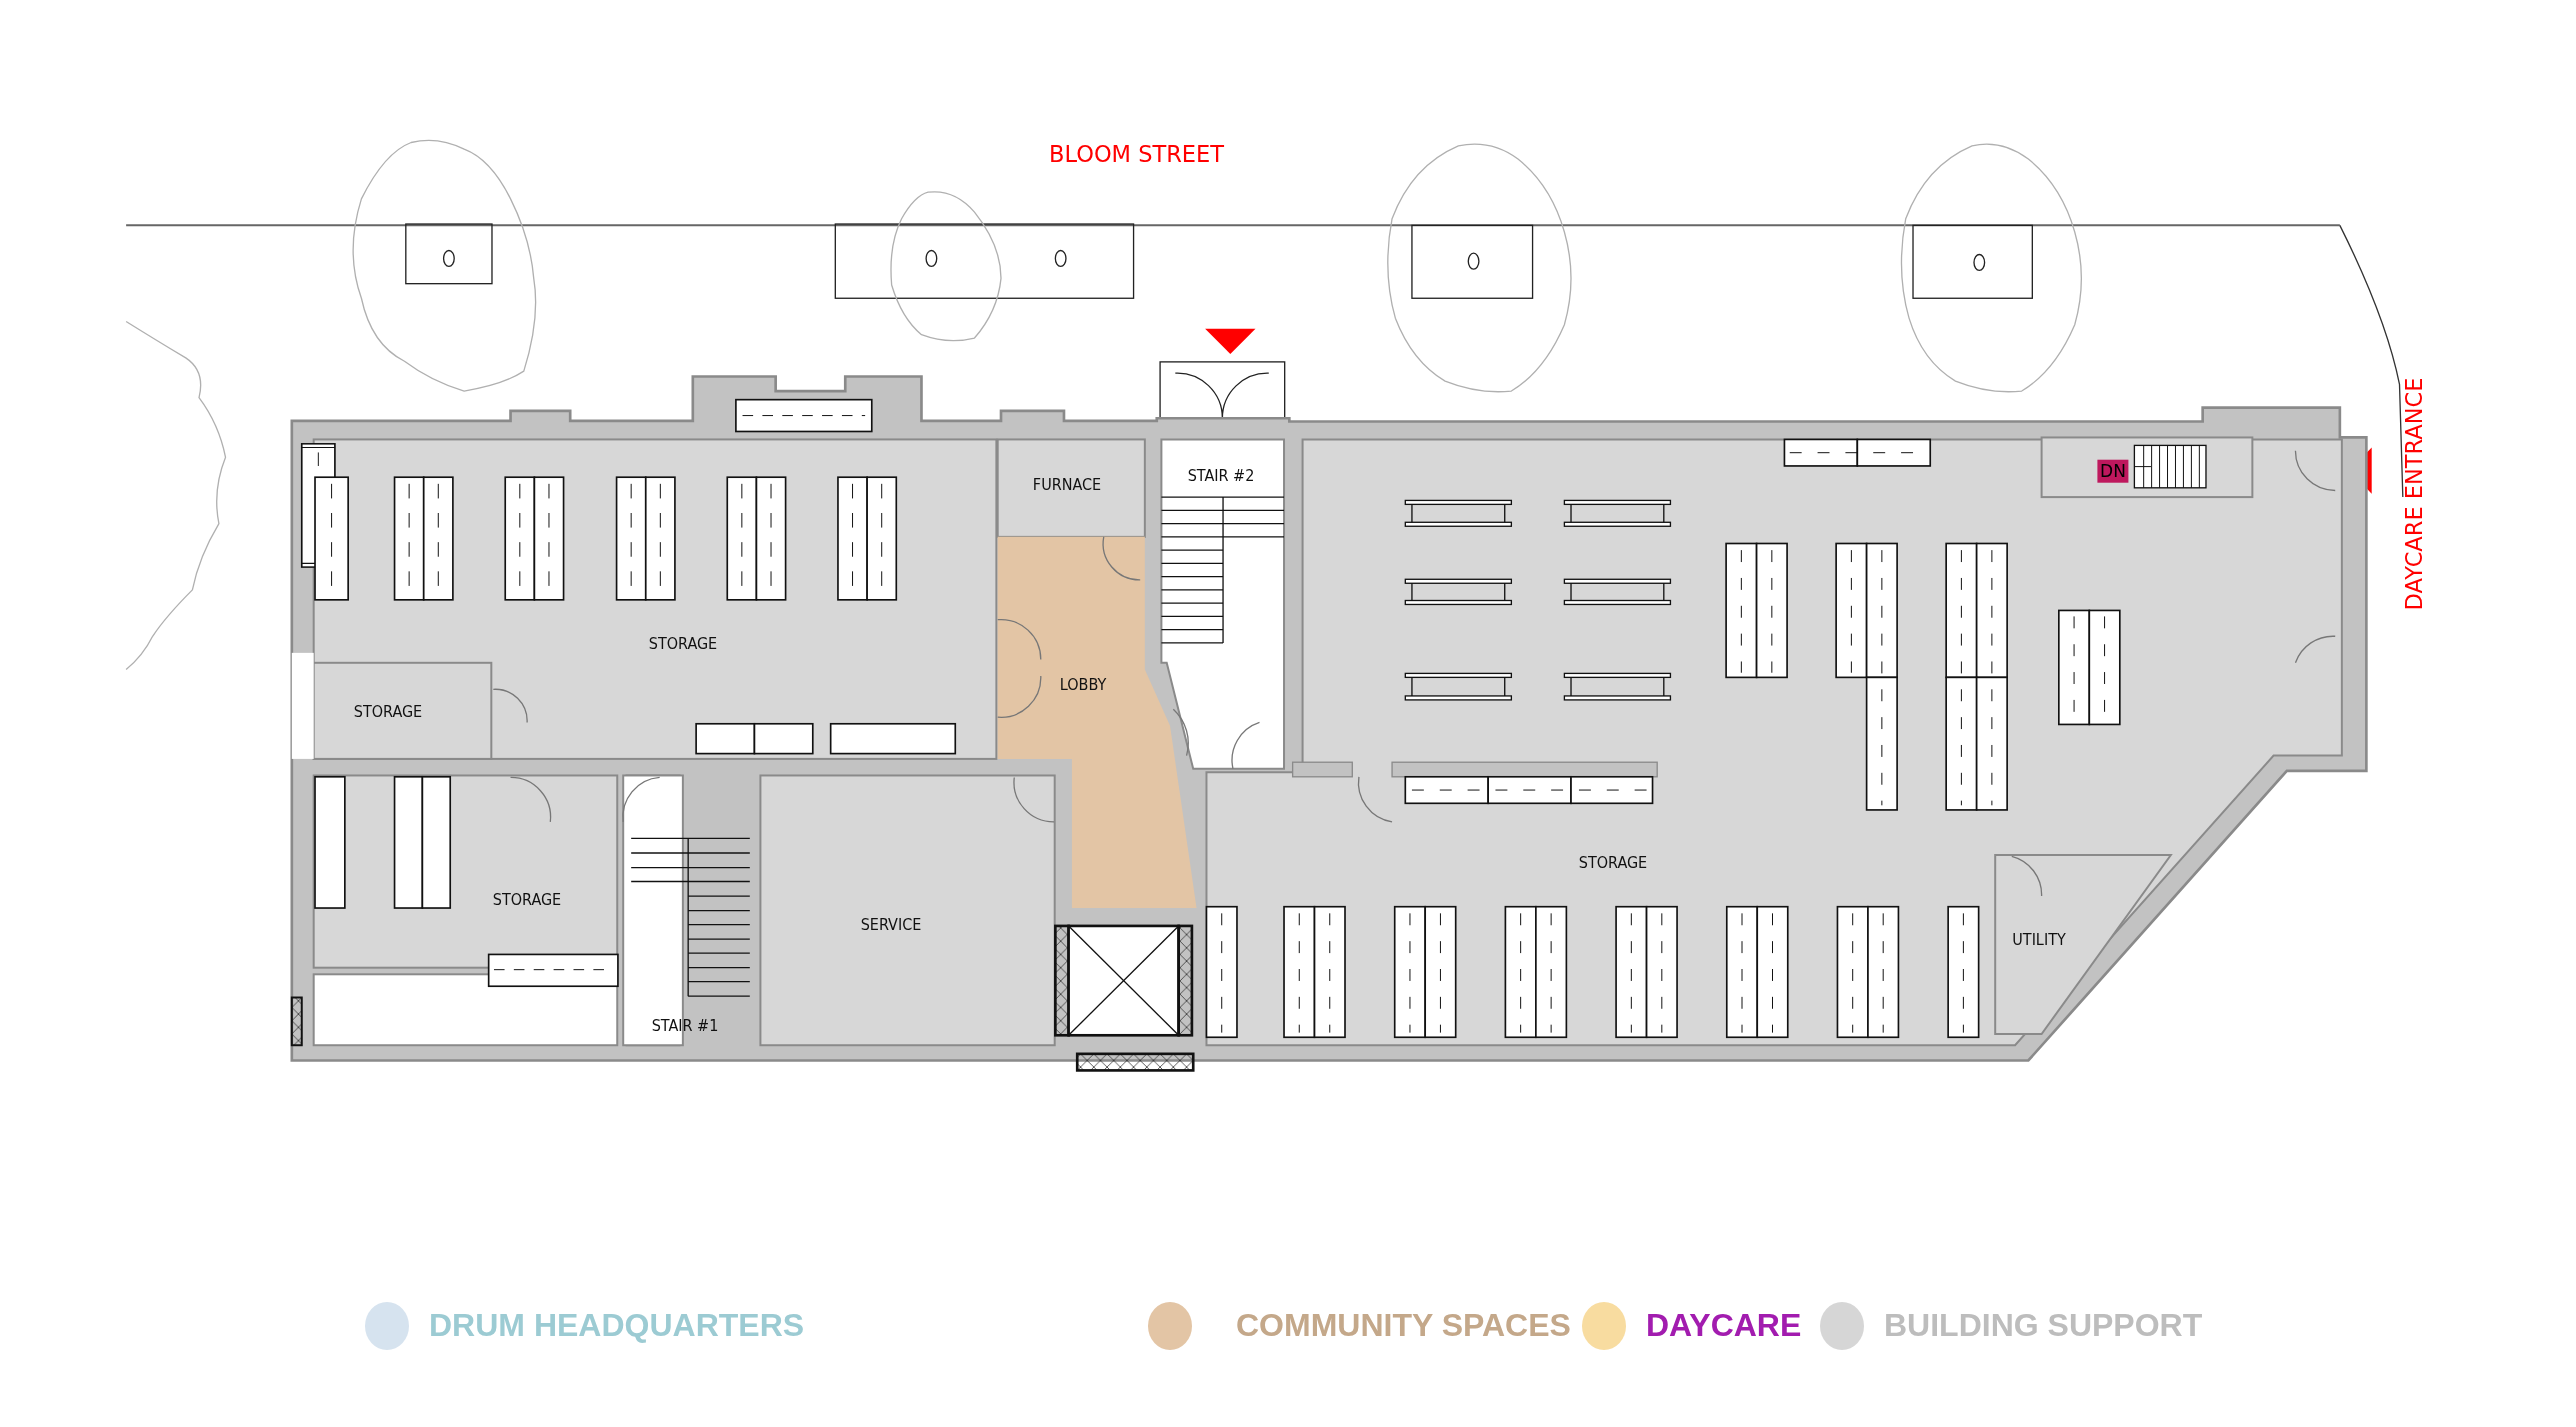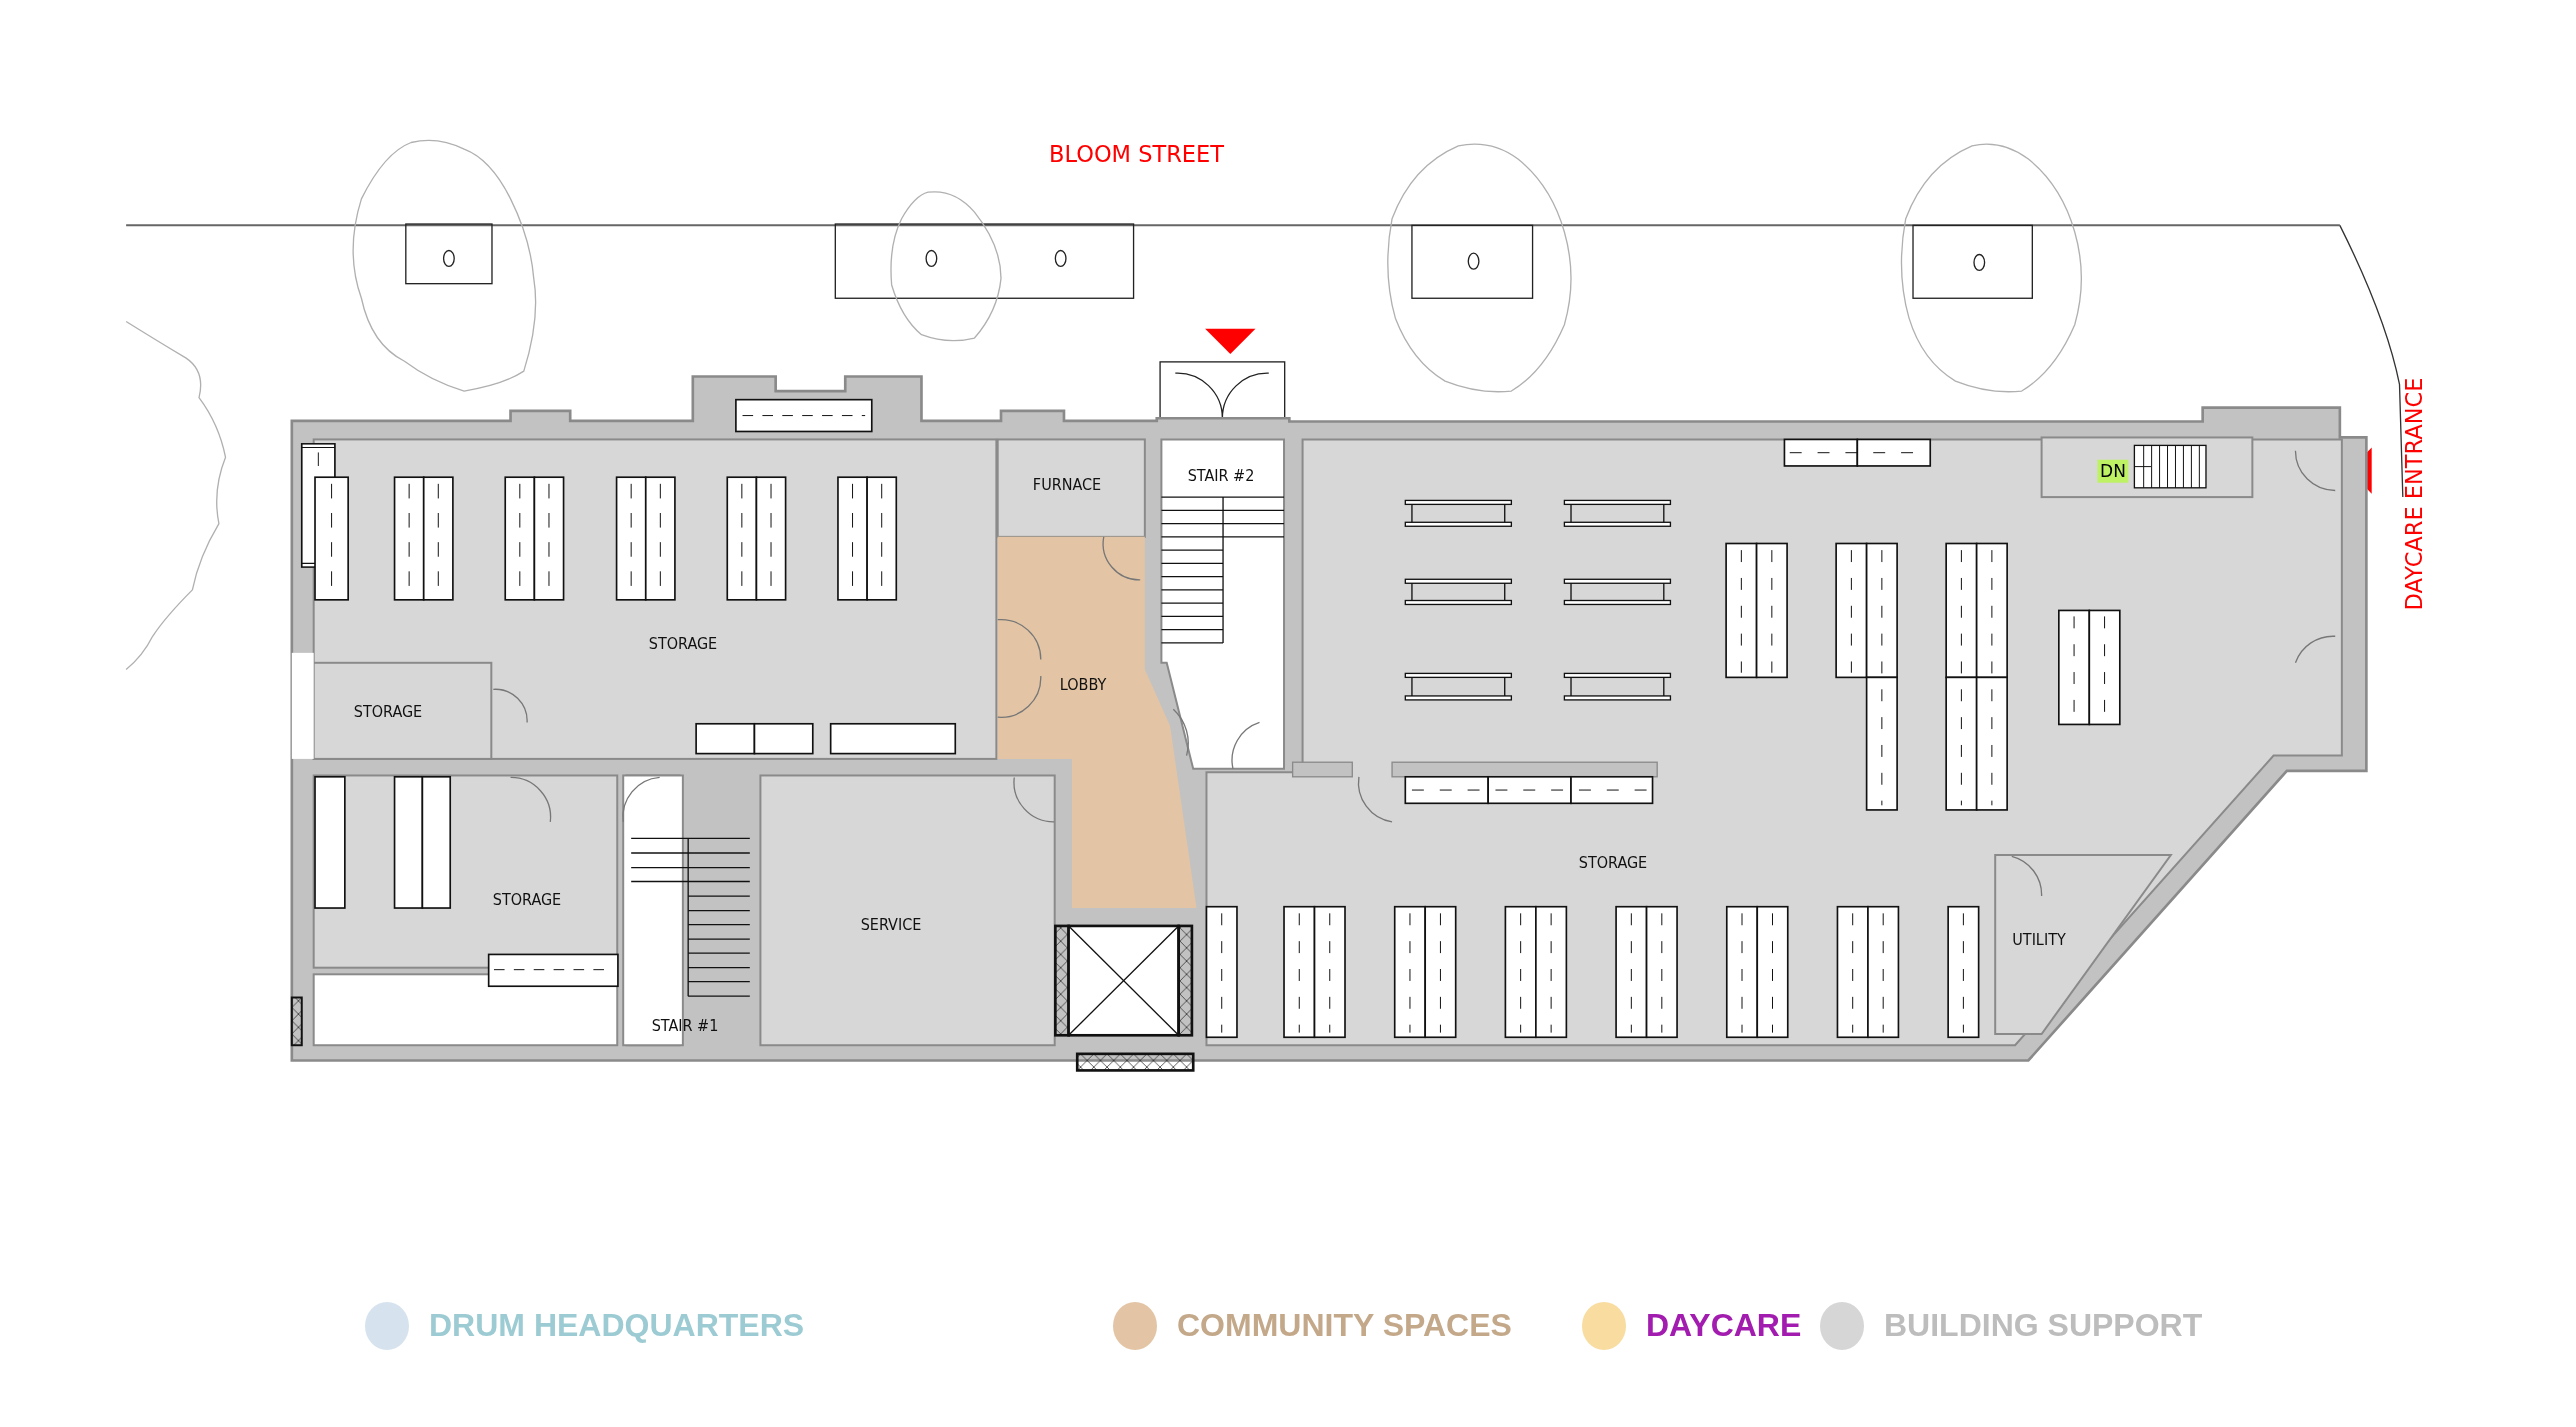--- a/index.html
+++ b/index.html
@@ -11,7 +11,7 @@
     .leg-item { position: absolute; top: 0; display: flex; align-items: center; height: 53px; }
     .leg-dot { width: 44px; height: 48px; border-radius: 50%; margin-right: 20px; }
     .leg-text { font-family: "Liberation Sans", sans-serif; font-weight: bold; font-size: 32px; letter-spacing: 0px; }
-    .dn { position: absolute; font-size: 17px; background: #bef264; padding: 1.3px 2.7px; transform: translate(-50%, -50%); font-family: "DejaVu Sans", sans-serif; }
+    .dn { position: absolute; font-size: 17px; background: #be185d; padding: 1.3px 2.7px; transform: translate(-50%, -50%); font-family: "DejaVu Sans", sans-serif; }
   </style>
 </head>
 <body>

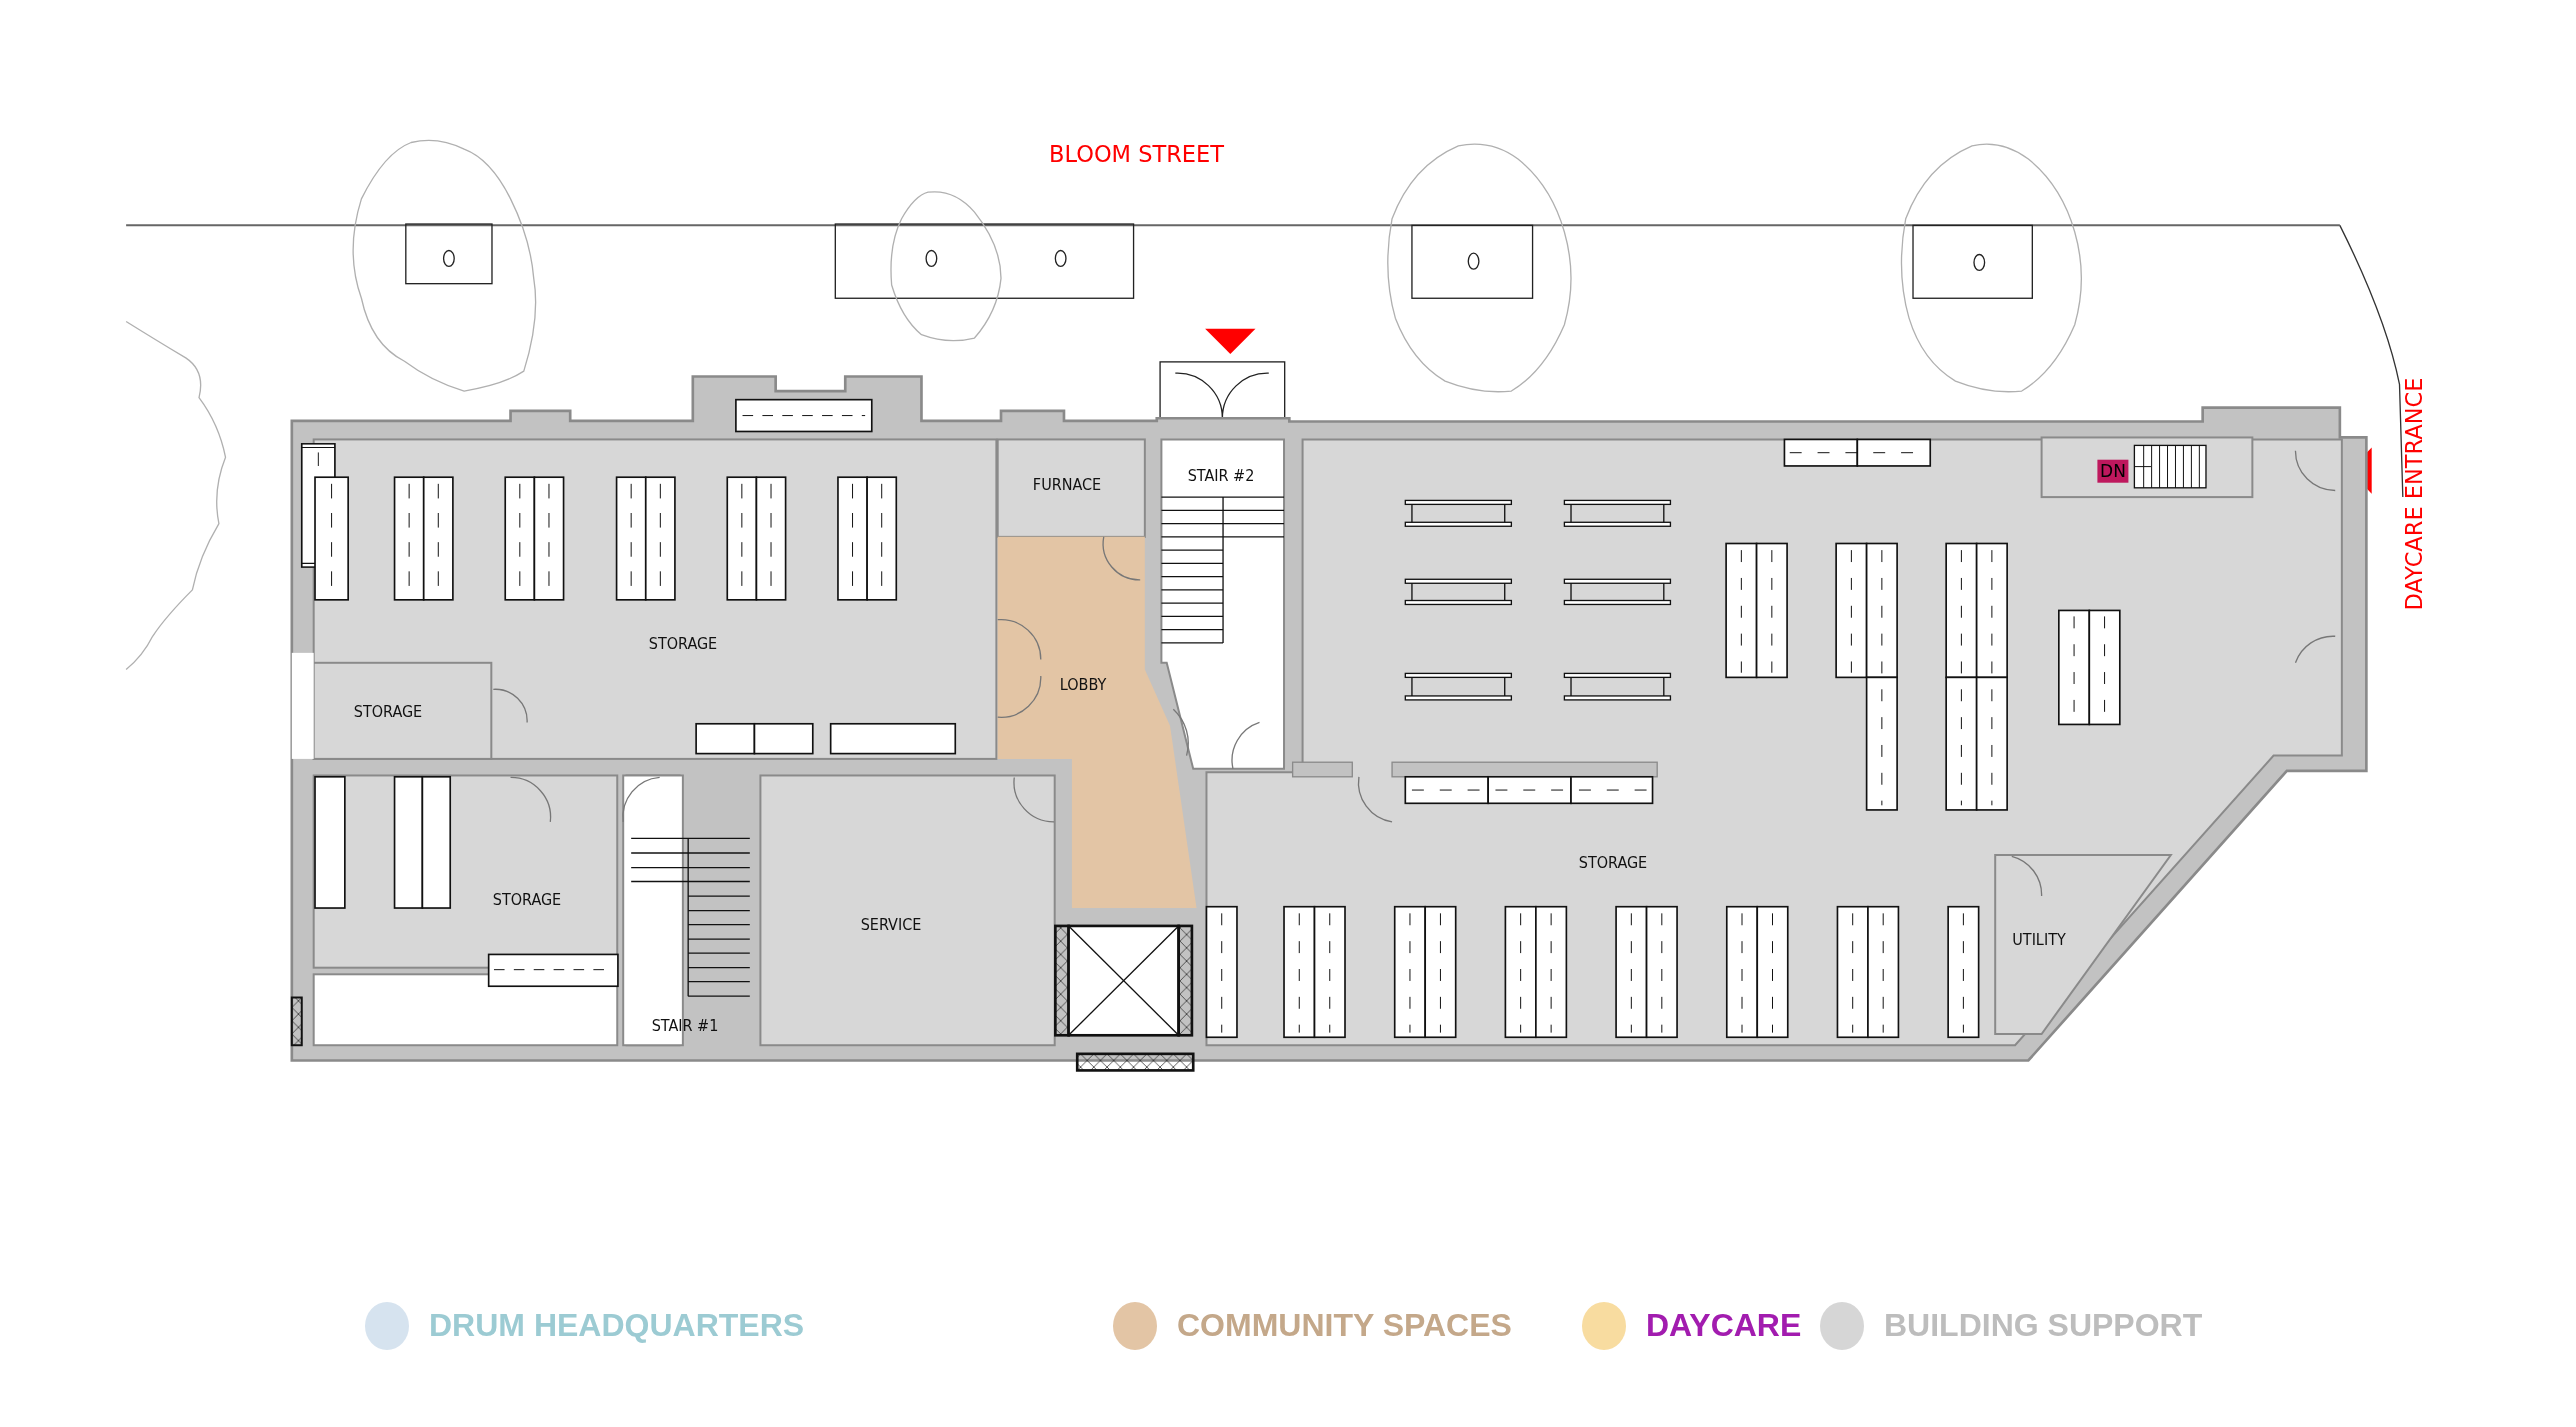--- a/index.html
+++ b/index.html
@@ -317,7 +317,7 @@
     <span class="leg-dot" style="background:#d6e3ef;"></span>
     <span class="leg-text" style="color:#9ccbd3;">DRUM HEADQUARTERS</span>
   </div>
-  <div class="leg-item" style="left:1113px;">
+  <div class="leg-item" style="left:1148px;gap:24px;">
     <span class="leg-dot" style="background:#e3c5a5;"></span>
     <span class="leg-text" style="color:#c4a88a;">COMMUNITY SPACES</span>
   </div>

